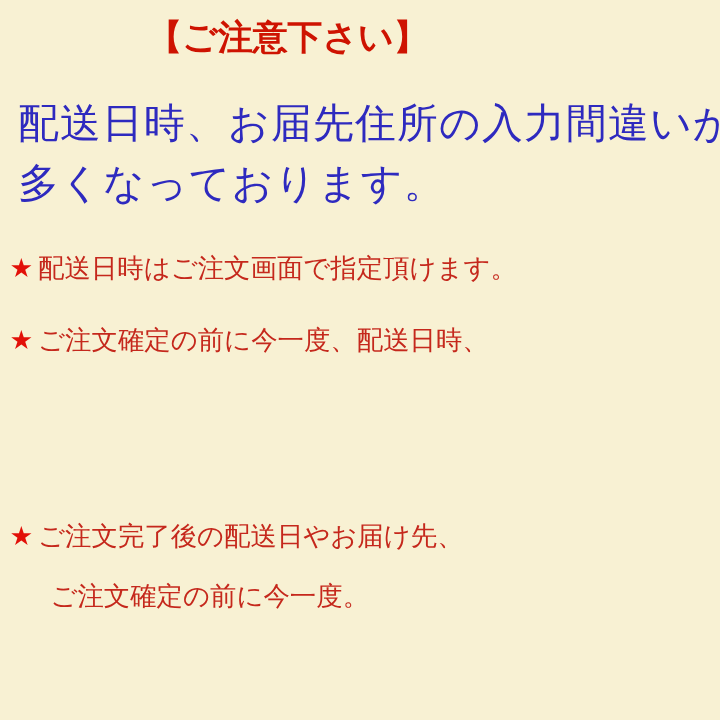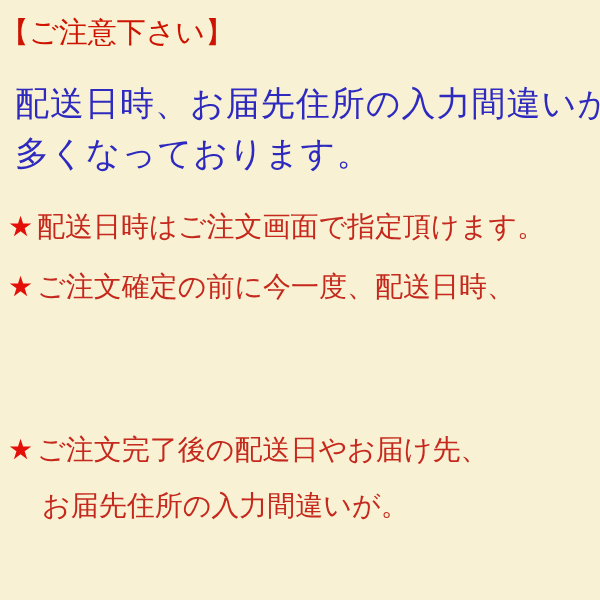--- a/index.html
+++ b/index.html
@@ -16,8 +16,8 @@
   .page{position:absolute;inset:0;}
   .title{
     position:absolute;top:18px;left:0;width:480px;
-    text-align:left;font-size:29px;line-height:1;
-    color:var(--title-red);font-weight:normal;white-space:nowrap;
+    text-align:center;font-size:29px;line-height:1;
+    color:var(--title-red);font-weight:bold;white-space:nowrap;
   }
   .intro{
     position:absolute;top:86px;left:15px;

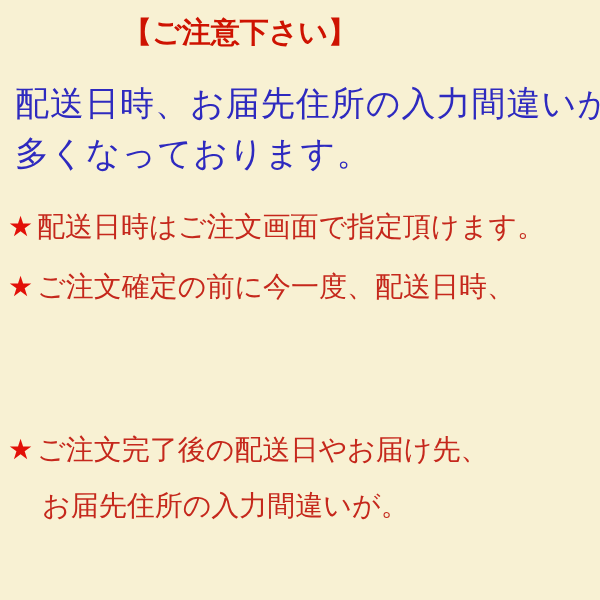--- a/index.html
+++ b/index.html
@@ -27,7 +27,7 @@
   .intro .line{line-height:1;margin-bottom:16px;}
   .bullet{
     position:absolute;left:8px;
-    font-size:28px;color:var(--body-red);white-space:nowrap;
+    font-size:22px;color:var(--body-red);white-space:nowrap;
   }
   .bullet .line{line-height:1;margin-bottom:28px;}
   .bullet .line.cont{padding-left:34px;}

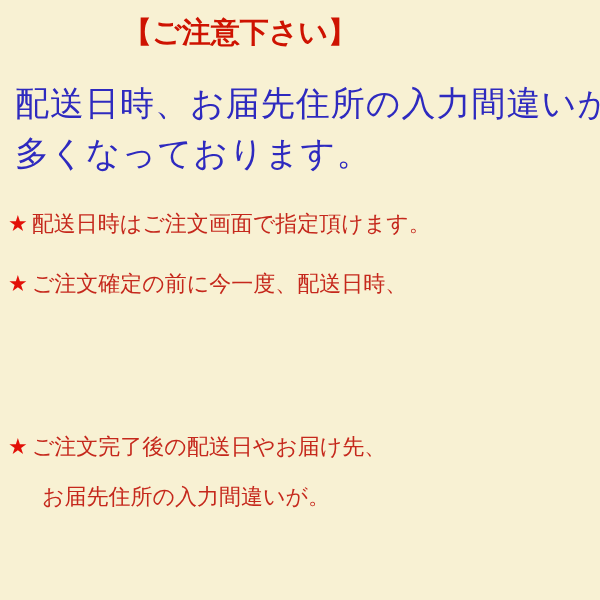--- a/index.html
+++ b/index.html
@@ -58,7 +58,7 @@
 
   <div class="bullet b3">
     <div class="line"><span class="star">★</span><span>ご注文完了後の配送日やお届け先、</span></div>
-    <div class="line cont"><span>お届先住所の入力間違いが。</span></div>
+    <div class="line cont"><span>ご注文確定の前に今一度。</span></div>
   </div>
 
 </div>

